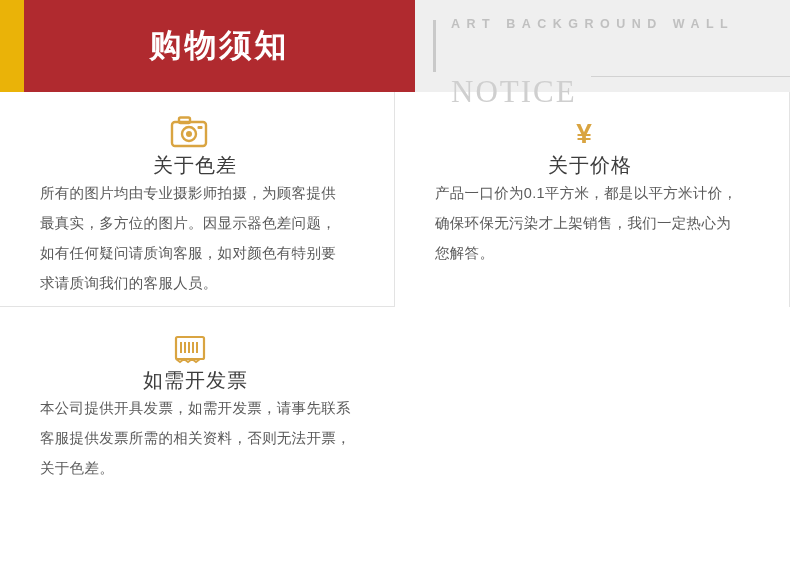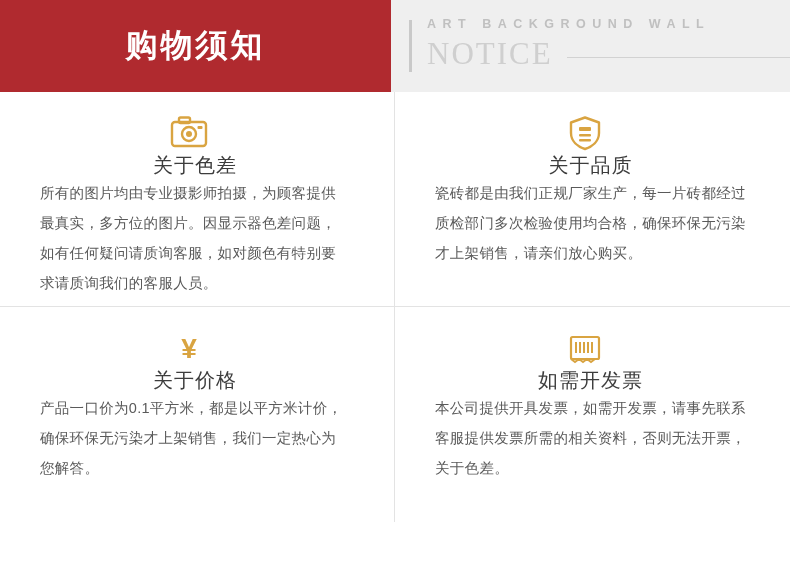--- a/index.html
+++ b/index.html
@@ -25,6 +25,7 @@
     background: #eab308;
     display: flex;
     align-items: stretch;
+    padding-left: 24px;
   }
   .header-red {
     width: 391px;

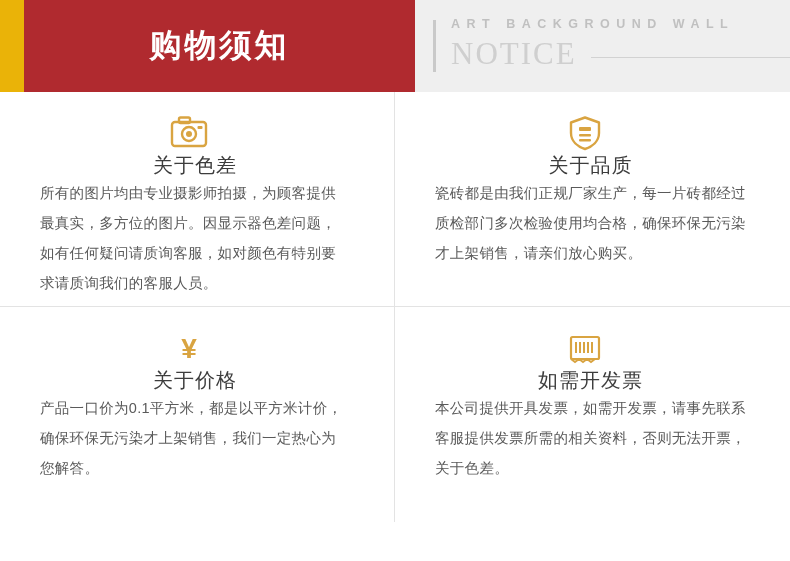--- a/index.html
+++ b/index.html
@@ -79,6 +79,7 @@
     line-height: 40px;
     font-family: "Liberation Serif", serif;
     font-weight: normal;
+    margin-top: 38px;
   }
   .header-rule {
     flex: 1 1 auto;

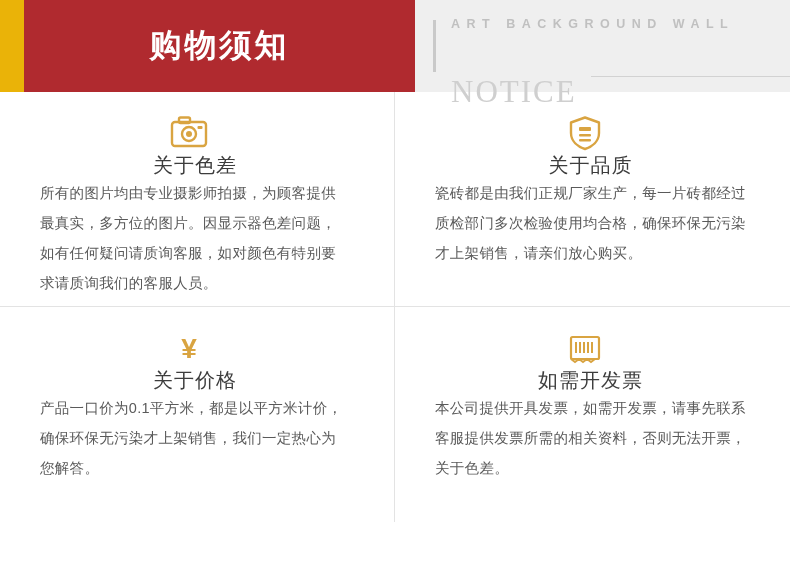--- a/index.html
+++ b/index.html
@@ -174,20 +174,6 @@
       <div class="cell-body">所有的图片均由专业摄影师拍摄，为顾客提供最真实，多方位的图片。因显示器色差问题，如有任何疑问请质询客服，如对颜色有特别要求请质询我们的客服人员。</div>
     </div>
 
-    <div class="cell row1">
-      <div class="cell-head">
-        <span class="cell-icon">
-          <svg width="38" height="38" viewBox="0 0 38 38">
-            <path d="M19 3.5 L33 8.5 V19 C33 27 26.5 32.5 19 35 C11.5 32.5 5 27 5 19 V8.5 Z" fill="none" stroke="#d9a441" stroke-width="2.4" stroke-linejoin="round"></path>
-            <rect x="13" y="13" width="12" height="4" rx="1" fill="#d9a441"></rect>
-            <rect x="13" y="20" width="12" height="2.6" rx="1" fill="#d9a441"></rect>
-            <rect x="13" y="25" width="12" height="2.6" rx="1" fill="#d9a441"></rect>
-          </svg>
-        </span>
-        <span class="cell-title">关于品质</span>
-      </div>
-      <div class="cell-body">瓷砖都是由我们正规厂家生产，每一片砖都经过质检部门多次检验使用均合格，确保环保无污染才上架销售，请亲们放心购买。</div>
-    </div>
 
     <div class="cell left">
       <div class="cell-head">

